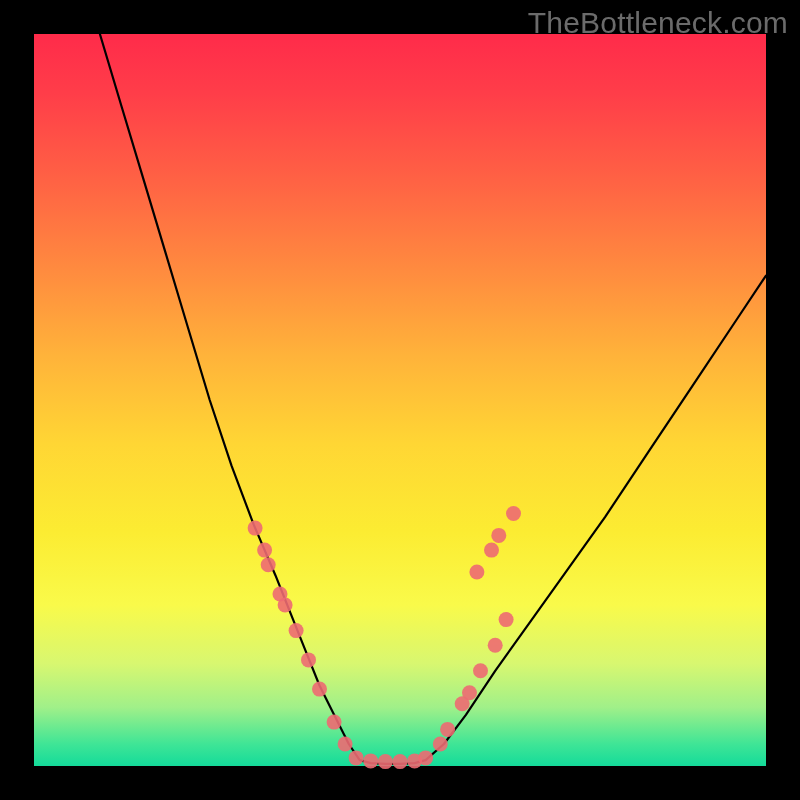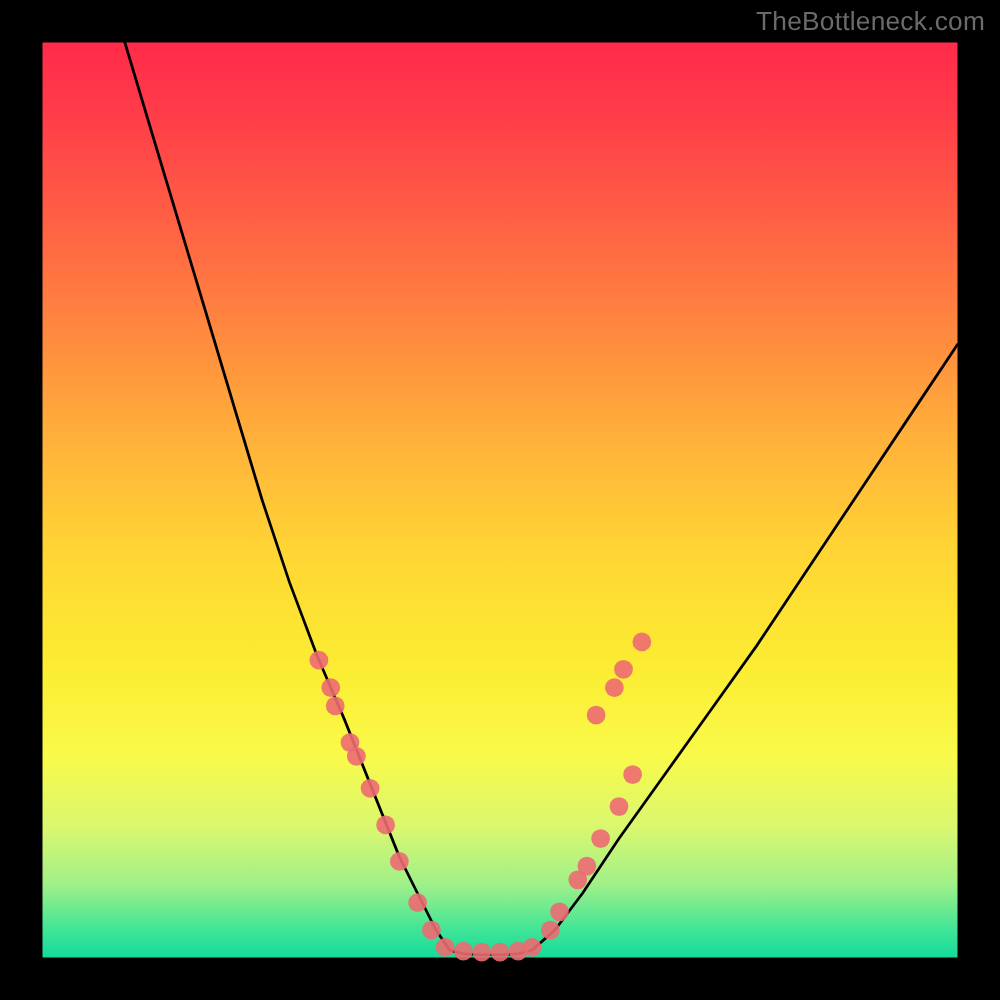--- a/index.html
+++ b/index.html
@@ -43,7 +43,7 @@
     top: 6px;
     right: 12px;
     color: #6b6b6b;
-    font-size: 21px;
+    font-size: 30px;
     font-weight: 400;
     letter-spacing: 0.2px;
     user-select: none;

